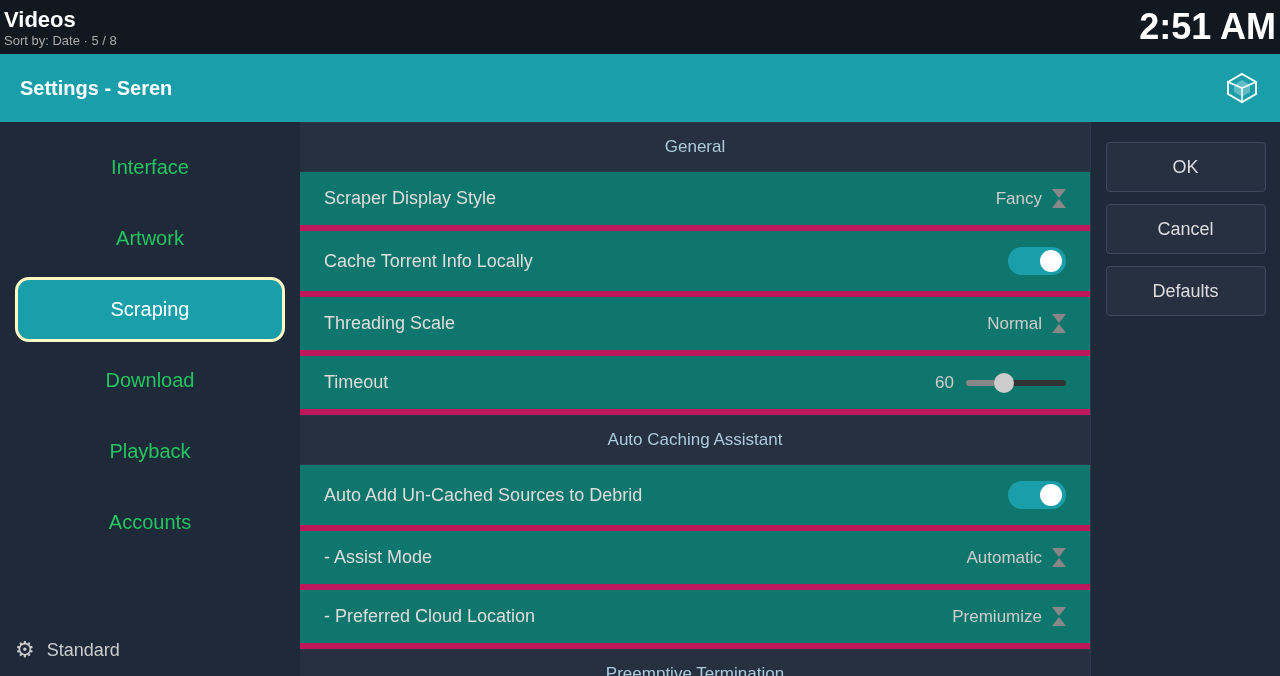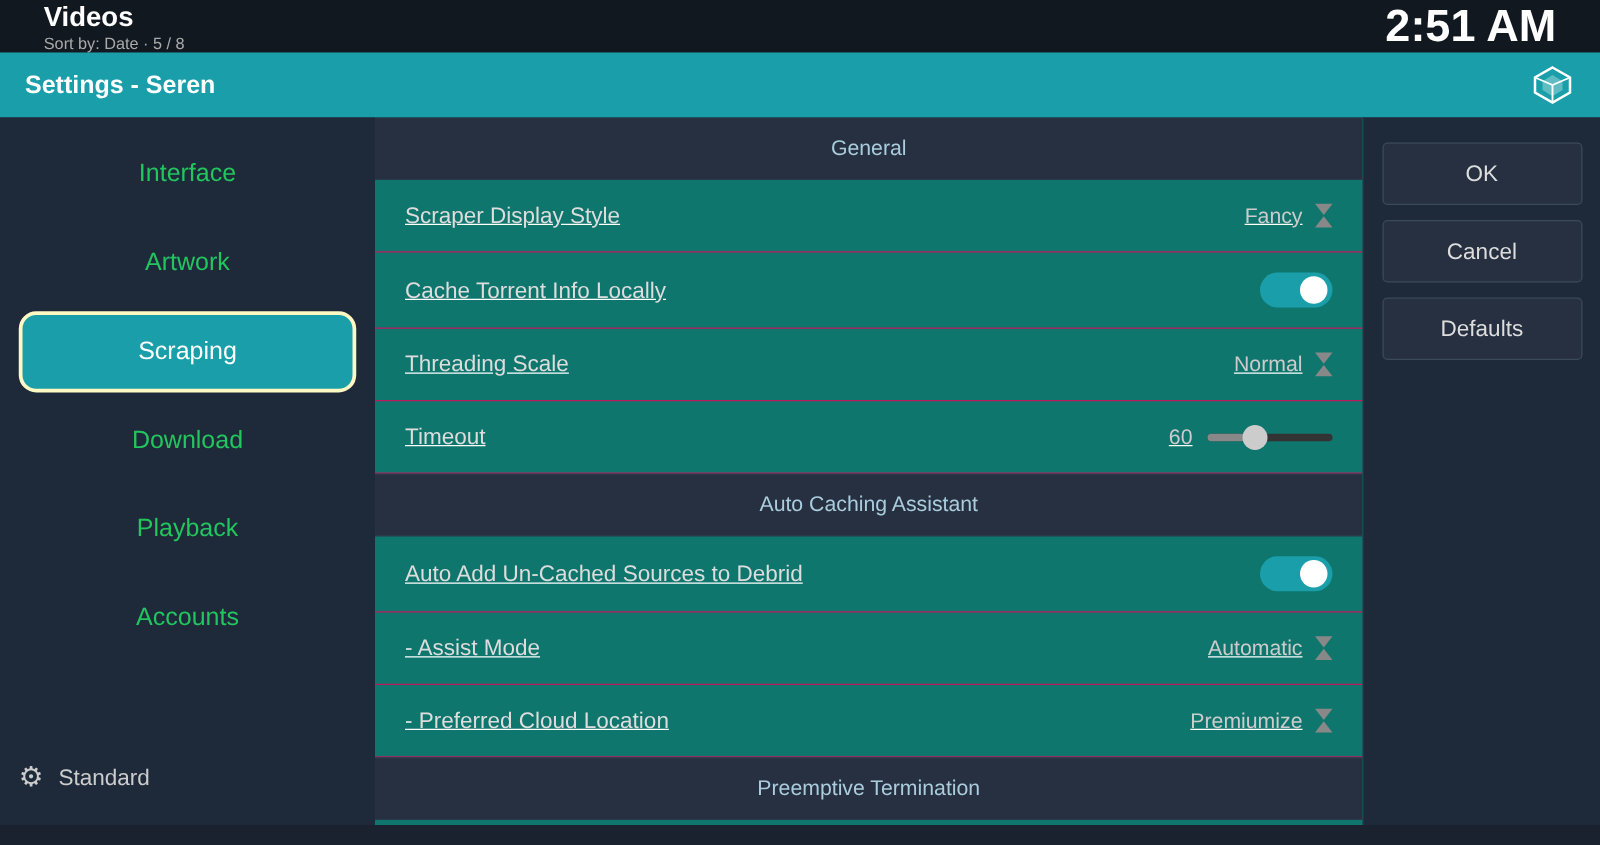--- a/index.html
+++ b/index.html
@@ -16,11 +16,11 @@
     
     .top-bar {
       background: #111820;
-      height: 42px;
+      height: 54px;
       display: flex;
       align-items: center;
       justify-content: space-between;
-      padding: 0 35px;
+      padding: 0 4px;
     }
     .top-bar-left {}
     .top-bar-title {

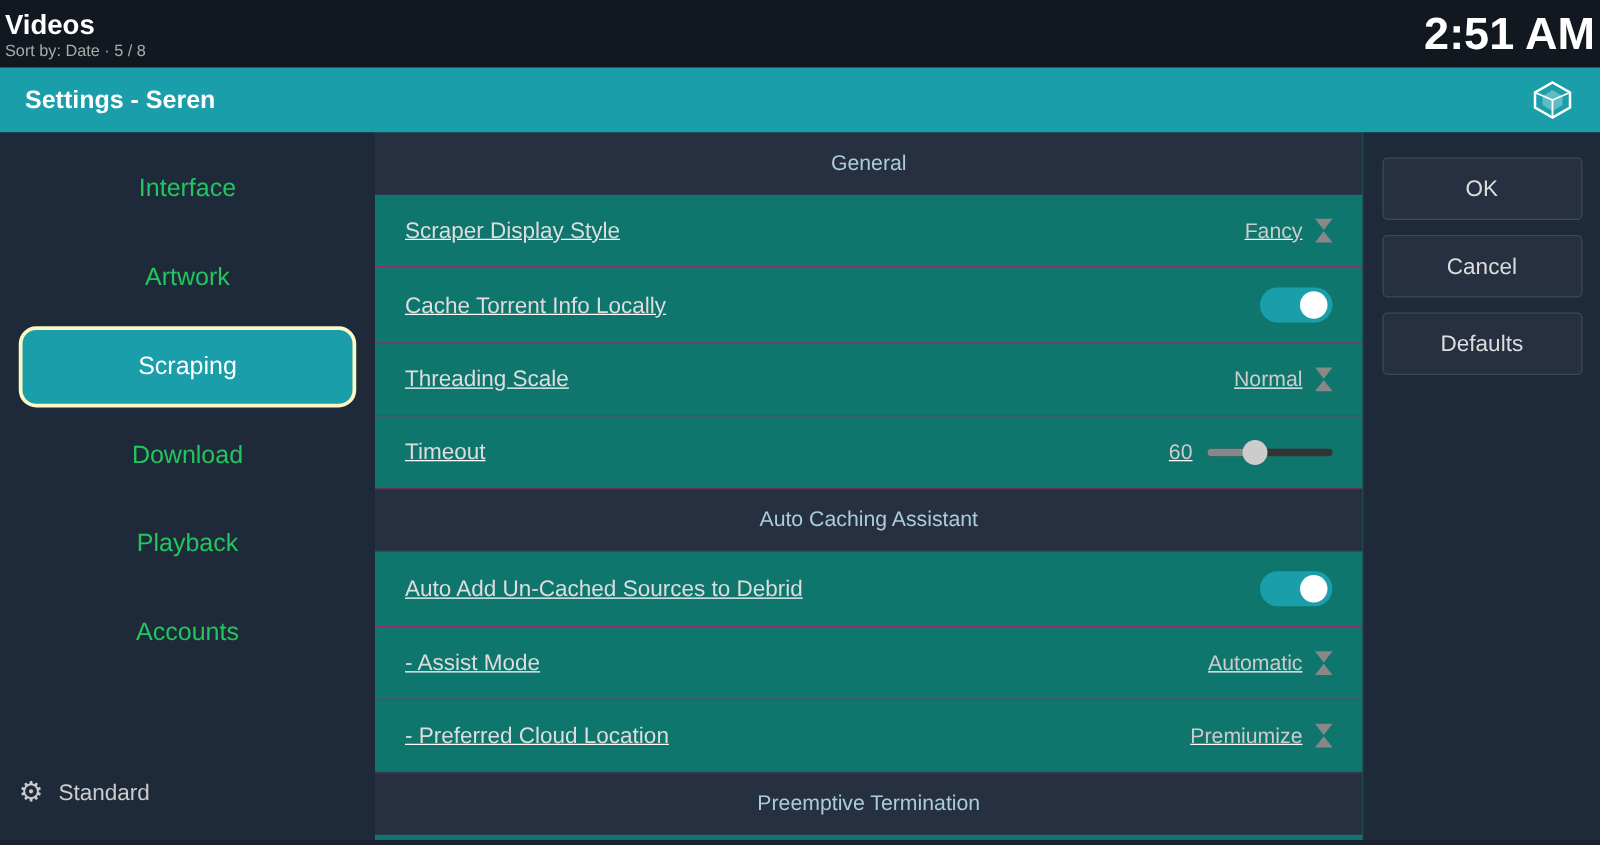--- a/index.html
+++ b/index.html
@@ -41,7 +41,7 @@
     
     .settings-header {
       background: #1a9faa;
-      height: 52px;
+      height: 68px;
       display: flex;
       align-items: center;
       justify-content: space-between;

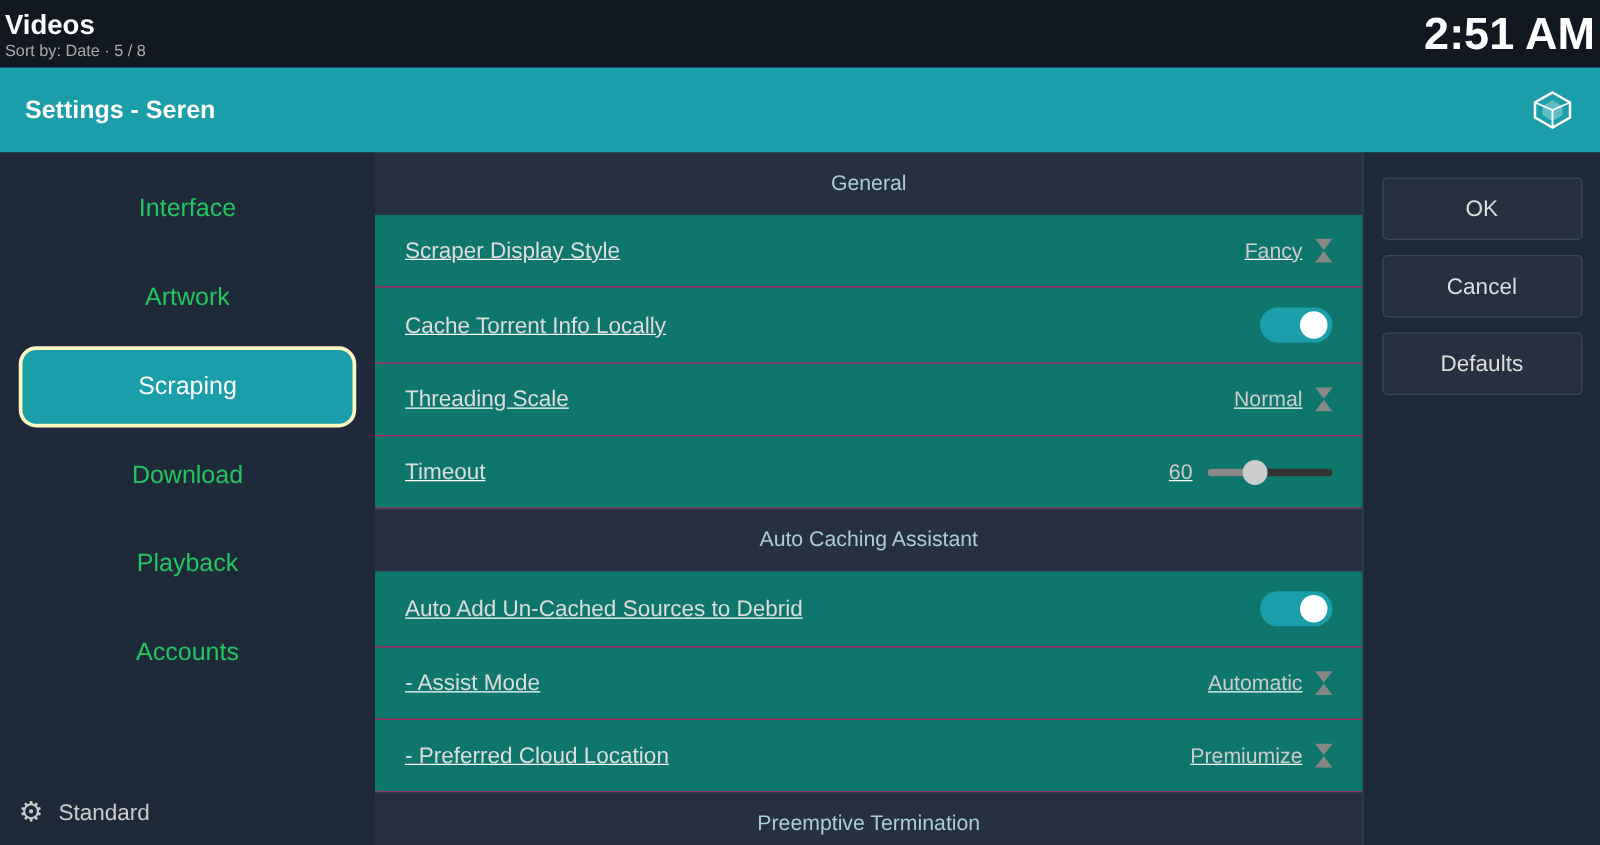--- a/index.html
+++ b/index.html
@@ -138,9 +138,8 @@
       align-items: center;
       justify-content: space-between;
       padding: 16px 24px;
-      border-bottom: 1px solid #be185d;
+      border-bottom: 6px solid #be185d;
       min-height: 58px;
-      text-decoration: underline;
     }
     .setting-label {
       font-size: 18px;

